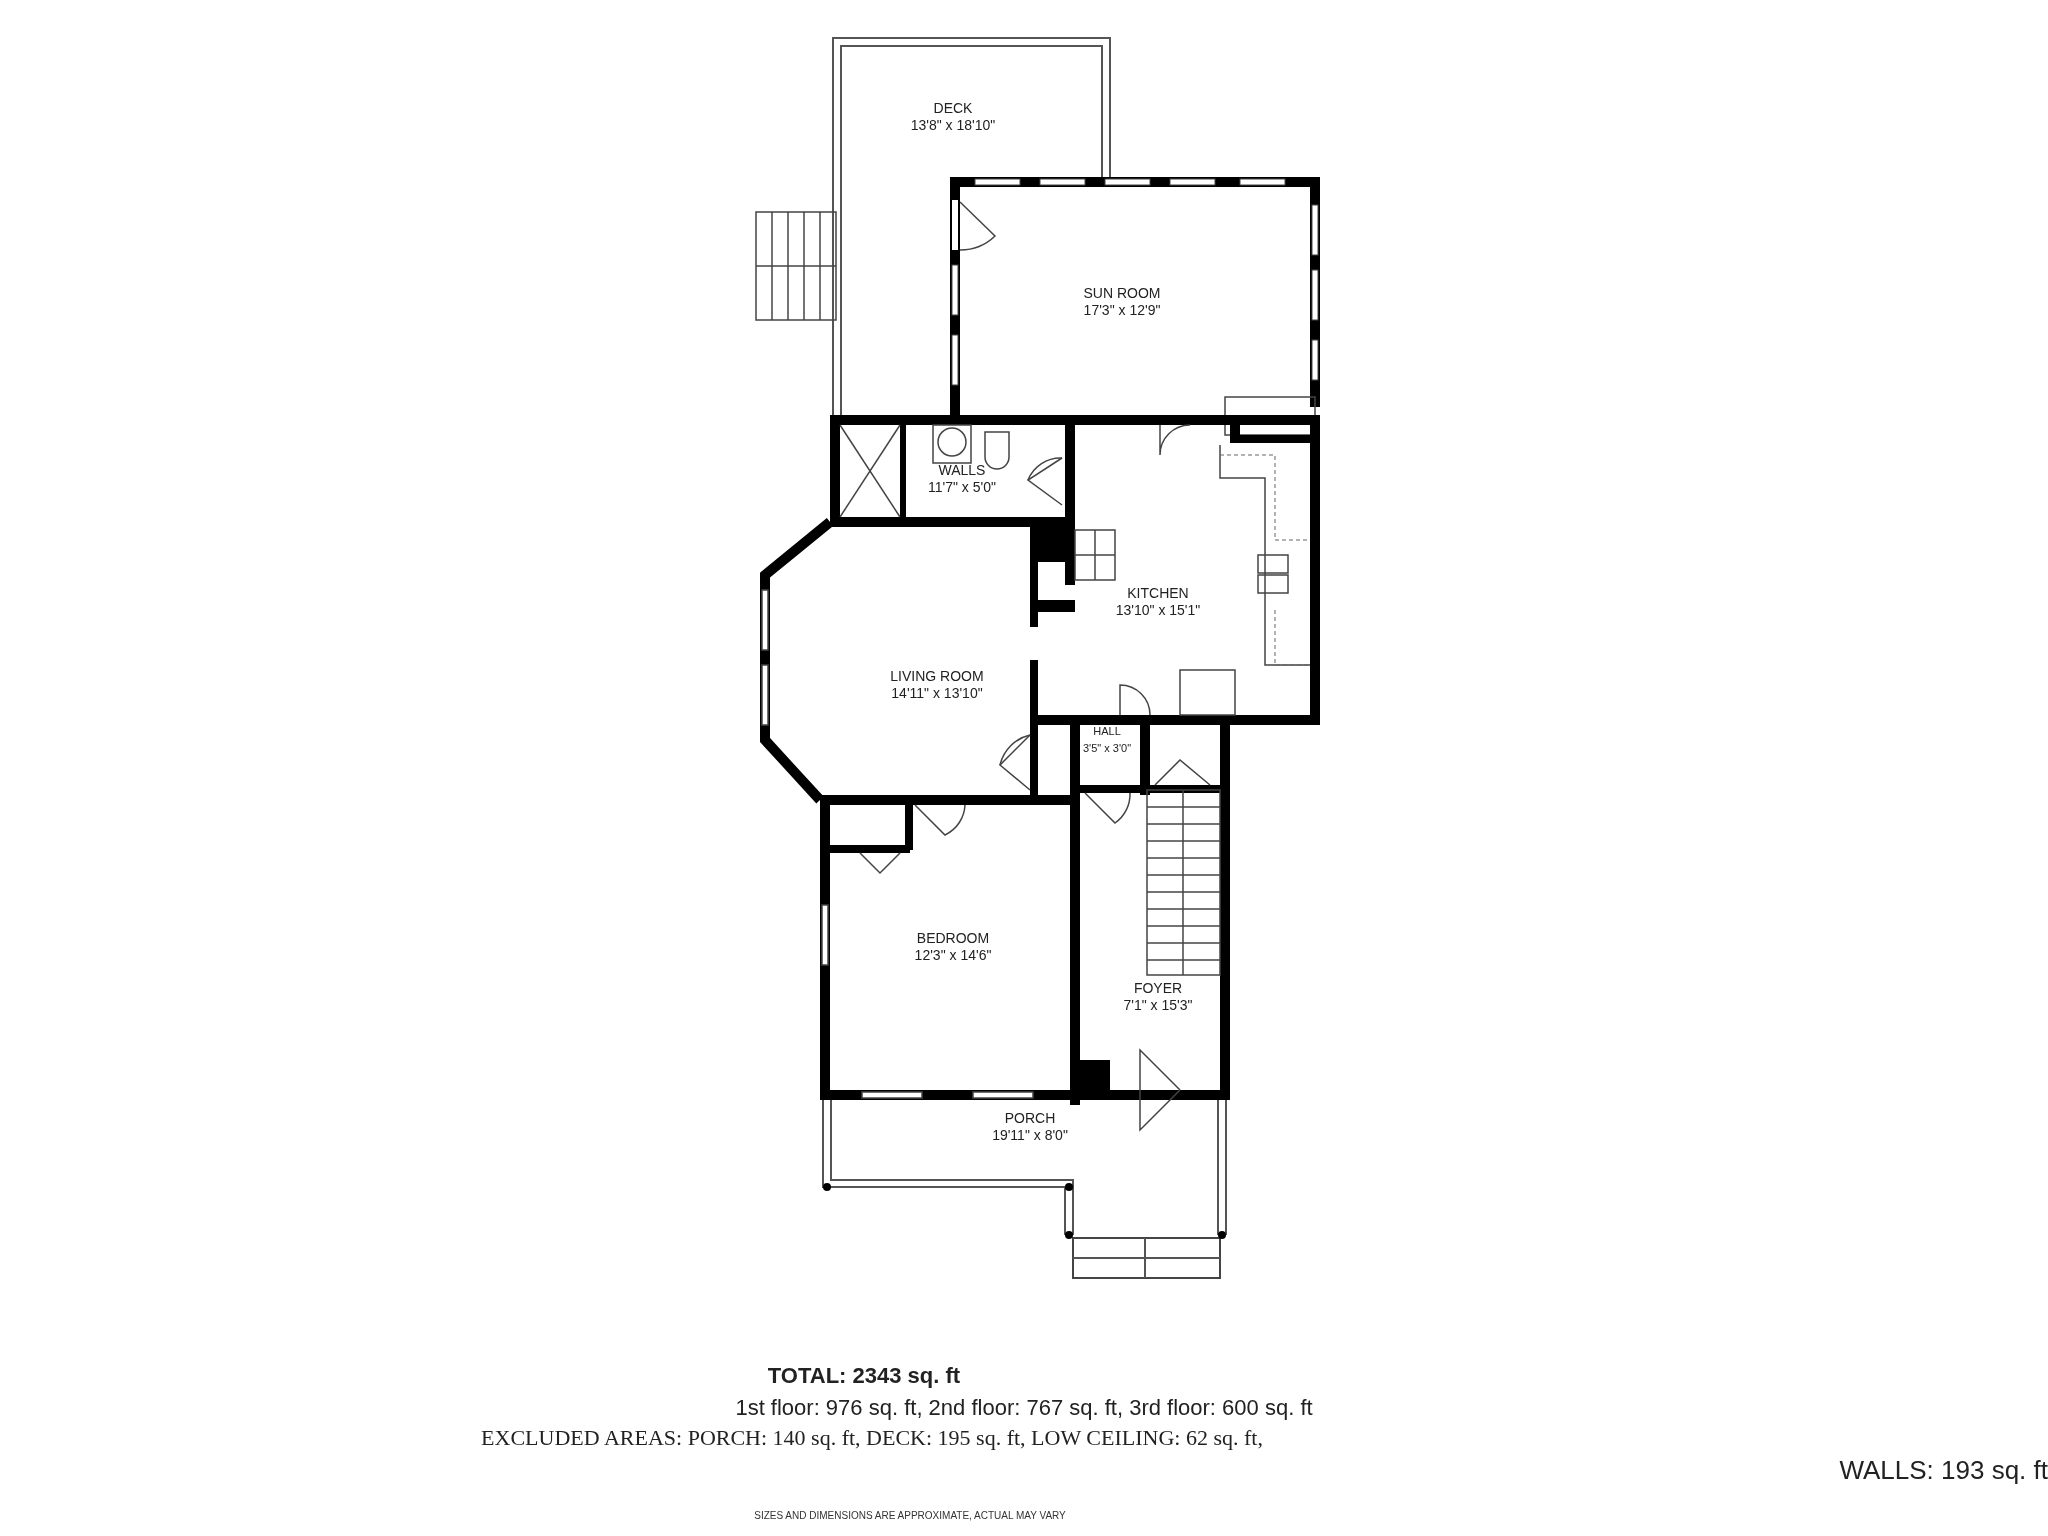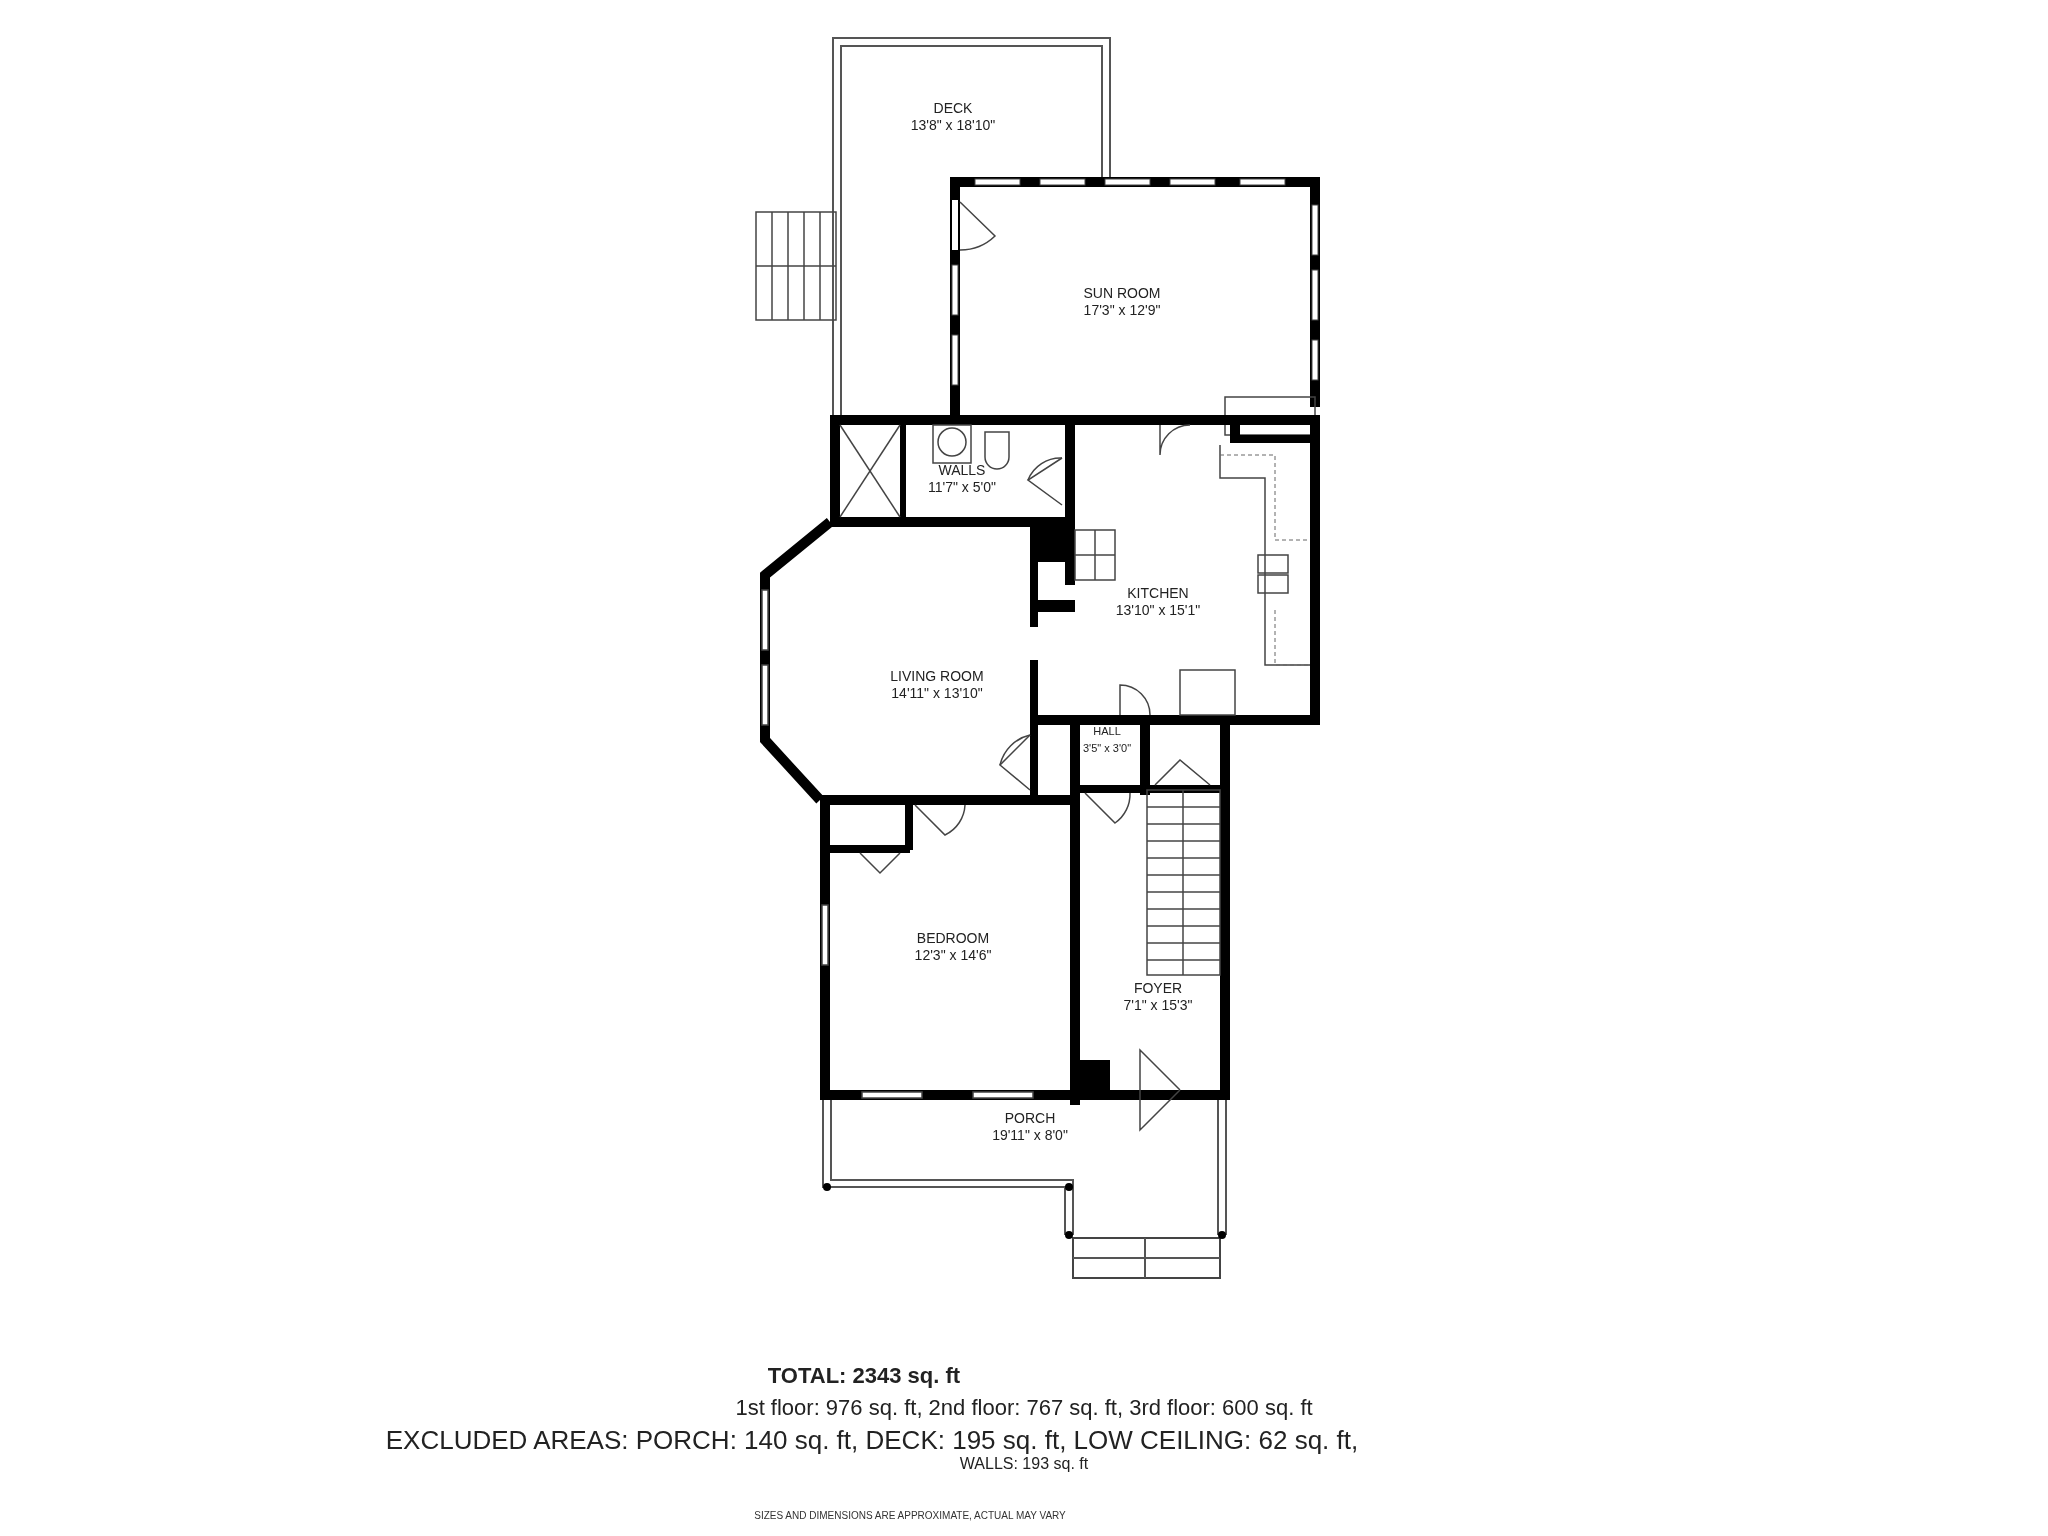--- a/index.html
+++ b/index.html
@@ -10,7 +10,7 @@
   .room-label .dim { display:block; }
   #total { position:absolute; top:1363px; left:0; width:1728px; text-align:center; font-size:22px; font-weight:bold; }
   #floors { position:absolute; top:1395px; left:0; width:2048px; text-align:center; font-size:22px; }
-  #excluded { position:absolute; top:1425px; left:0; width:1744px; text-align:center; font-size:26px; }
+  #excluded { position:absolute; top:1425px; left:0; width:1744px; text-align:center; font-size:22px;font-family:Liberation Serif, serif; }
   #walls { position:absolute; top:1455px; left:0; width:2048px; text-align:center; font-size:16px; }
   #disclaimer { position:absolute; top:1510px; left:0; width:1820px; text-align:center; font-size:10px; color:#333; }
 </style>

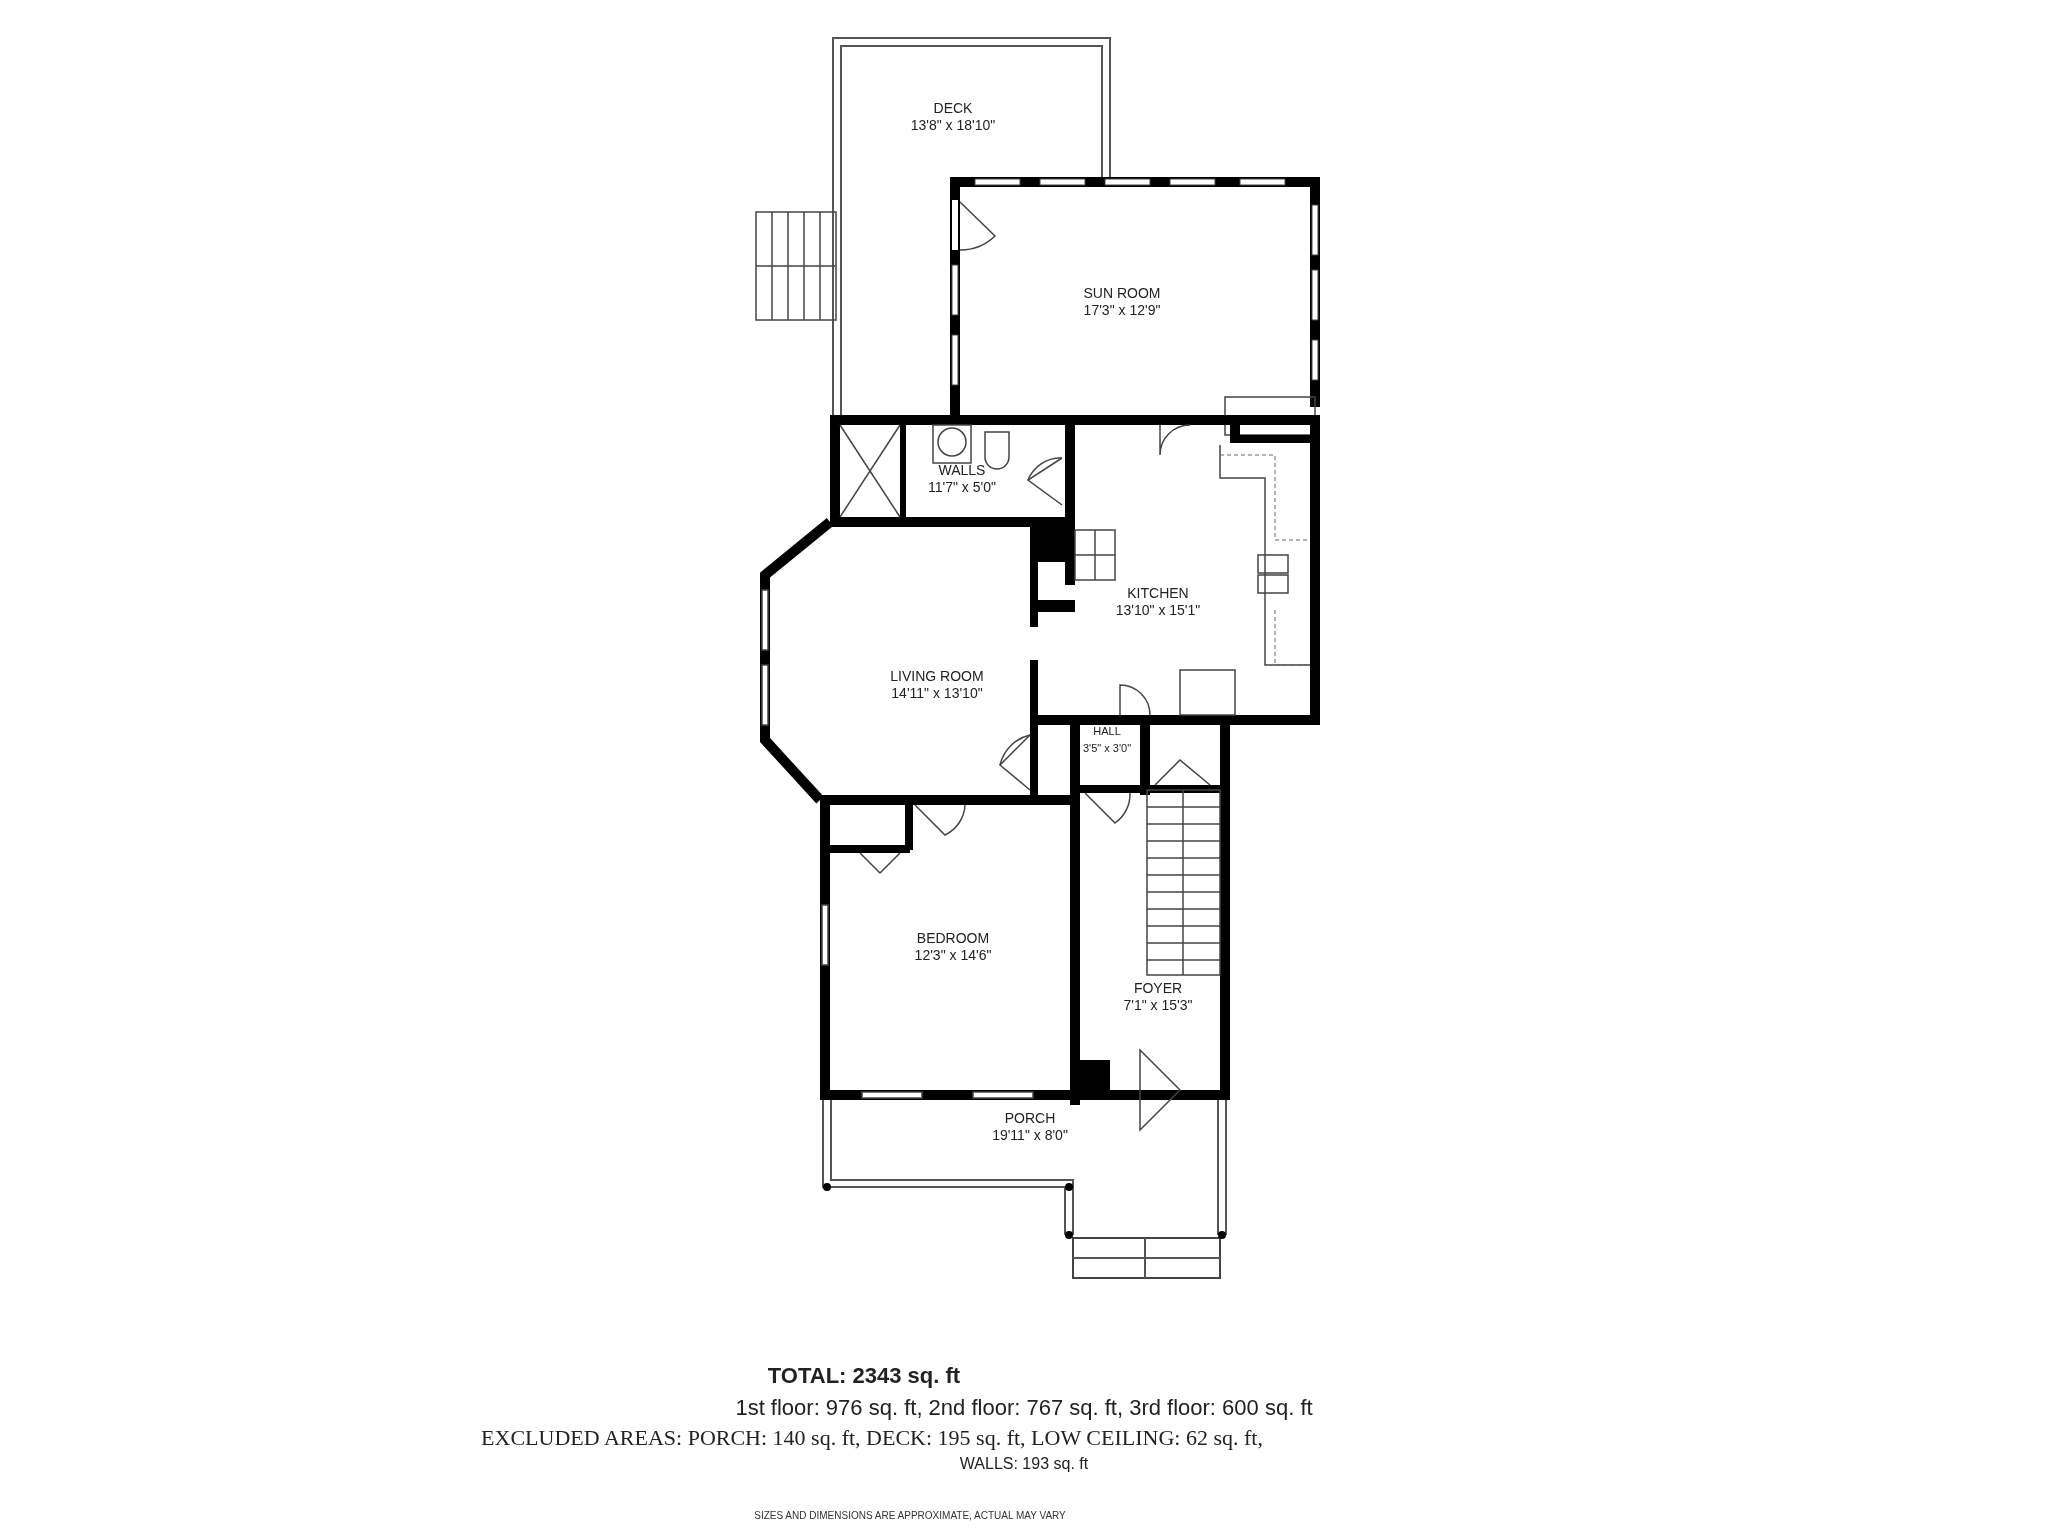--- a/index.html
+++ b/index.html
@@ -11,7 +11,7 @@
   #total { position:absolute; top:1363px; left:0; width:1728px; text-align:center; font-size:22px; font-weight:bold; }
   #floors { position:absolute; top:1395px; left:0; width:2048px; text-align:center; font-size:22px; }
   #excluded { position:absolute; top:1425px; left:0; width:1744px; text-align:center; font-size:22px;font-family:Liberation Serif, serif; }
-  #walls { position:absolute; top:1455px; left:0; width:2048px; text-align:center; font-size:16px; }
+  #walls { position:absolute; top:1455px; left:0; width:2048px; text-align:right; font-size:26px; }
   #disclaimer { position:absolute; top:1510px; left:0; width:1820px; text-align:center; font-size:10px; color:#333; }
 </style>
 </head>

